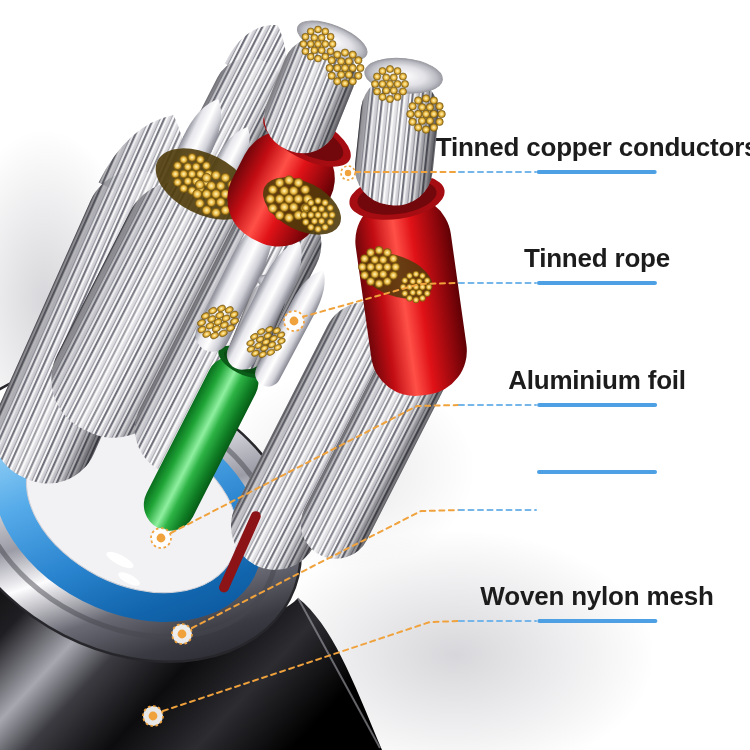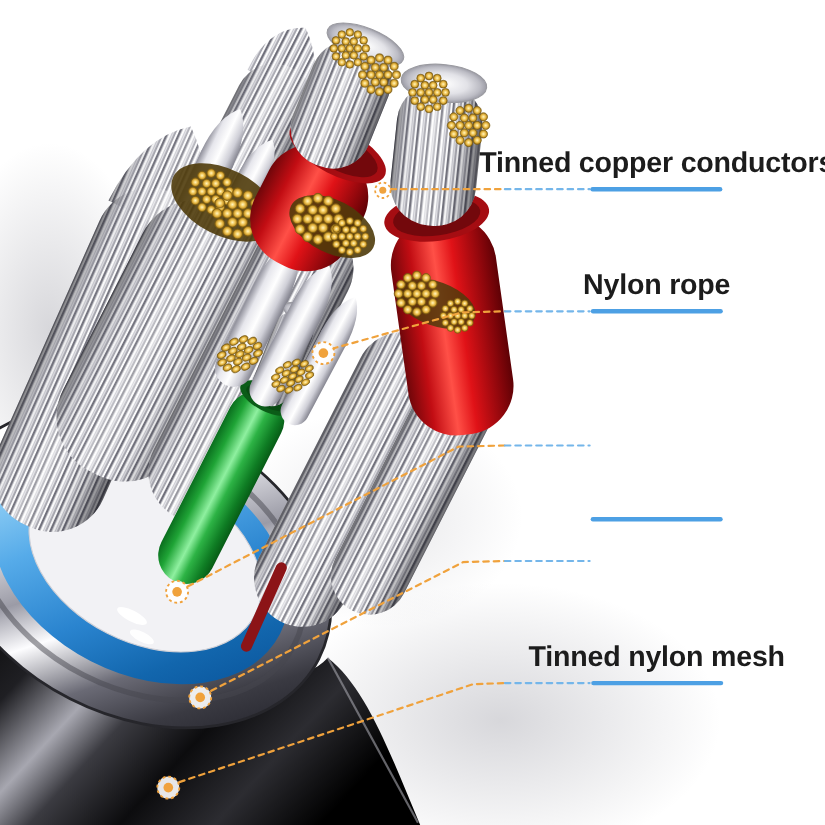--- a/index.html
+++ b/index.html
@@ -327,7 +327,7 @@
     <span class="cl"></span>
   </div>
   <div class="callout" style="--y:283px">
-    <span class="ct">Nylon rope</span>
+    <span class="ct">Tinned rope</span>
     <span class="cl"></span>
   </div>
   <div class="callout" style="--y:510px">

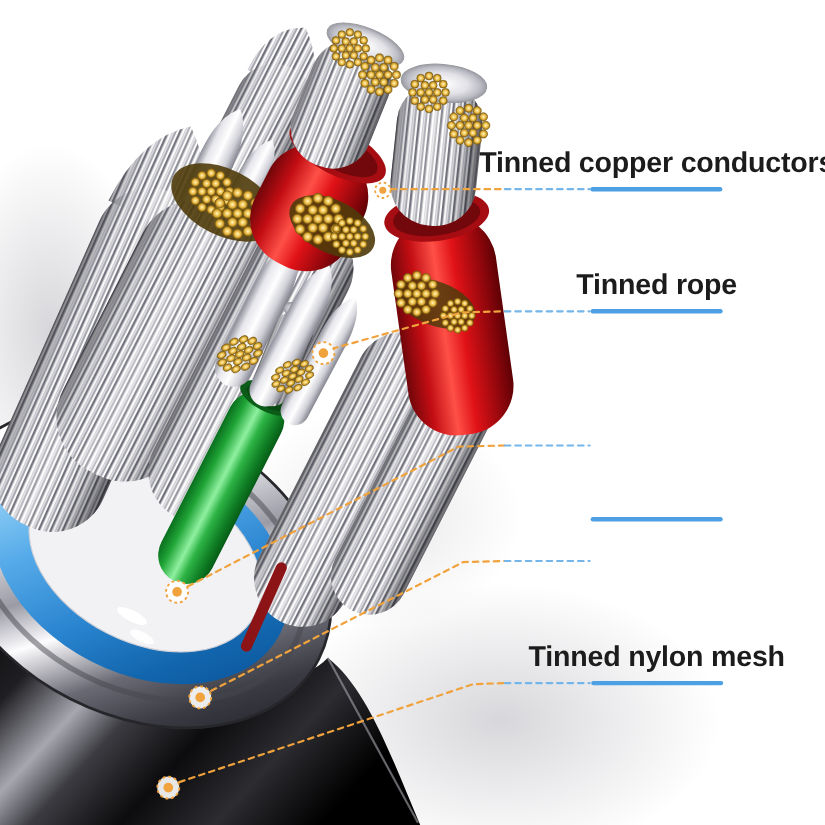--- a/index.html
+++ b/index.html
@@ -330,6 +330,10 @@
     <span class="ct">Tinned rope</span>
     <span class="cl"></span>
   </div>
+  <div class="callout" style="--y:405px">
+    <span class="ct">Aluminium foil</span>
+    <span class="cl"></span>
+  </div>
   <div class="callout" style="--y:510px">
     <span class="cl"></span>
   </div>

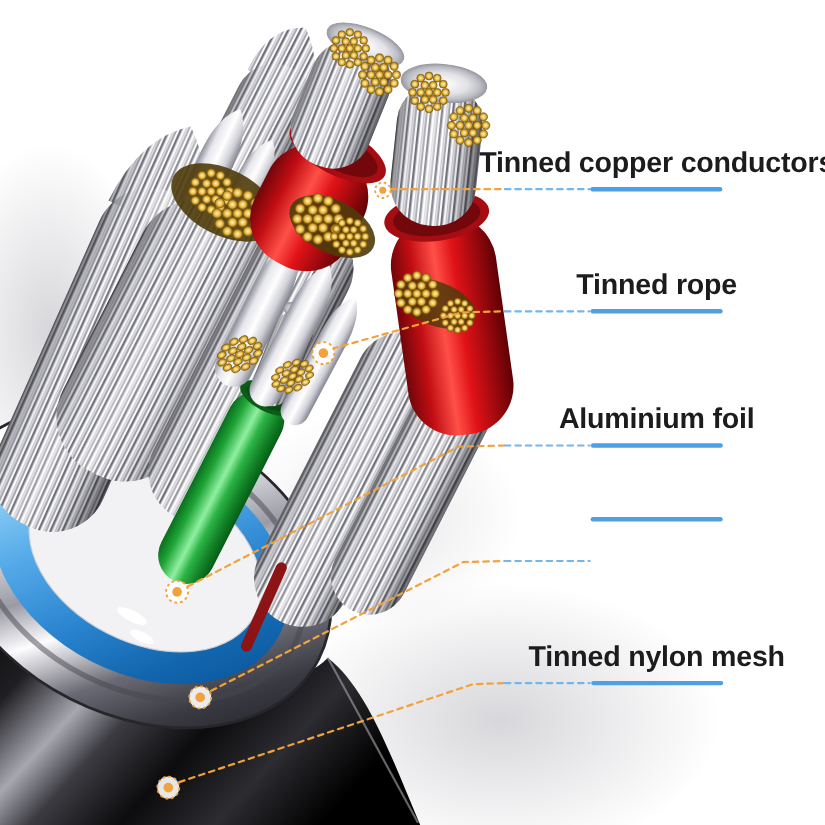--- a/index.html
+++ b/index.html
@@ -338,7 +338,7 @@
     <span class="cl"></span>
   </div>
   <div class="callout" style="--y:621px">
-    <span class="ct">Tinned nylon mesh</span>
+    <span class="ct">Woven nylon mesh</span>
     <span class="cl"></span>
   </div>
 

